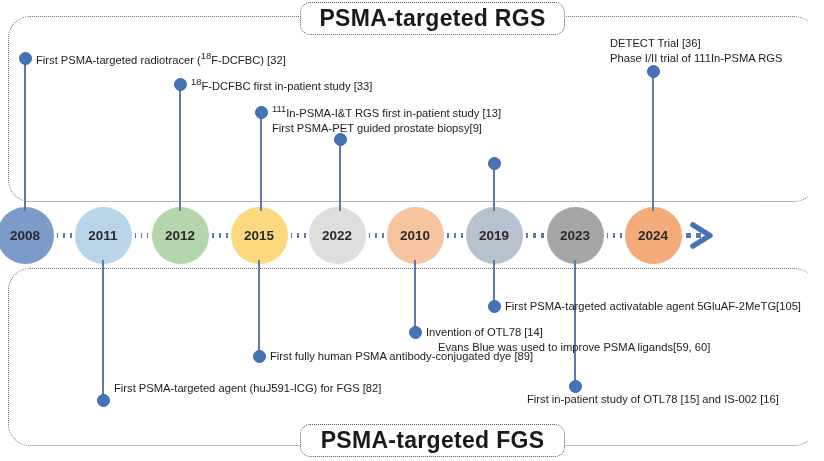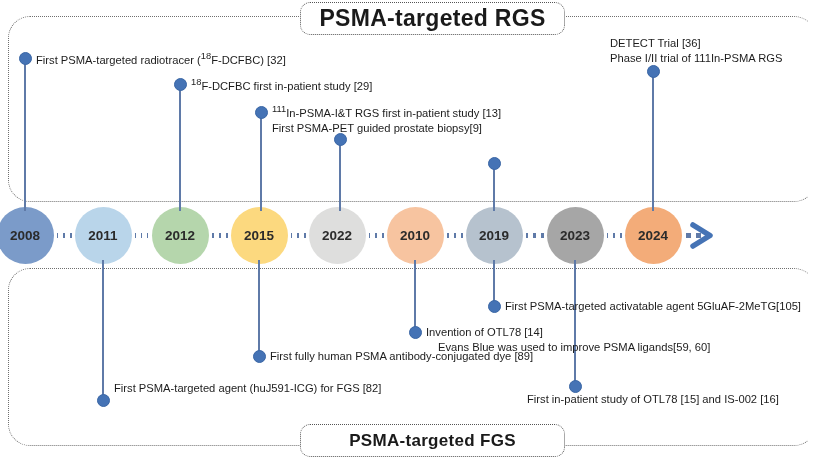--- a/index.html
+++ b/index.html
@@ -190,7 +190,7 @@
 
   <div class="evt-block" style="left:191px;top:75px;">
     <div class="ln">
-      <span></span><sup>18</sup><span>F-DCFBC first in-patient study [29]</span>
+      <span></span><sup>18</sup><span>F-DCFBC first in-patient study [33]</span>
     </div>
   </div>
 

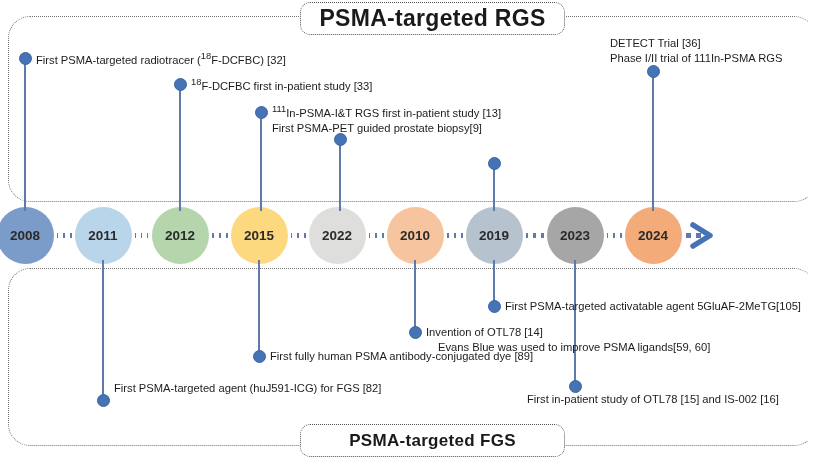--- a/index.html
+++ b/index.html
@@ -34,7 +34,7 @@
     box-sizing:border-box;
   }
   #title-rgs{left:300px;top:2px;width:265px;height:33px;font-size:23px;}
-  #title-fgs{left:300px;top:424px;width:265px;height:33px;font-size:17px;}
+  #title-fgs{left:300px;top:424px;width:265px;height:33px;font-size:23px;}
 
   
   .yr-circle{

